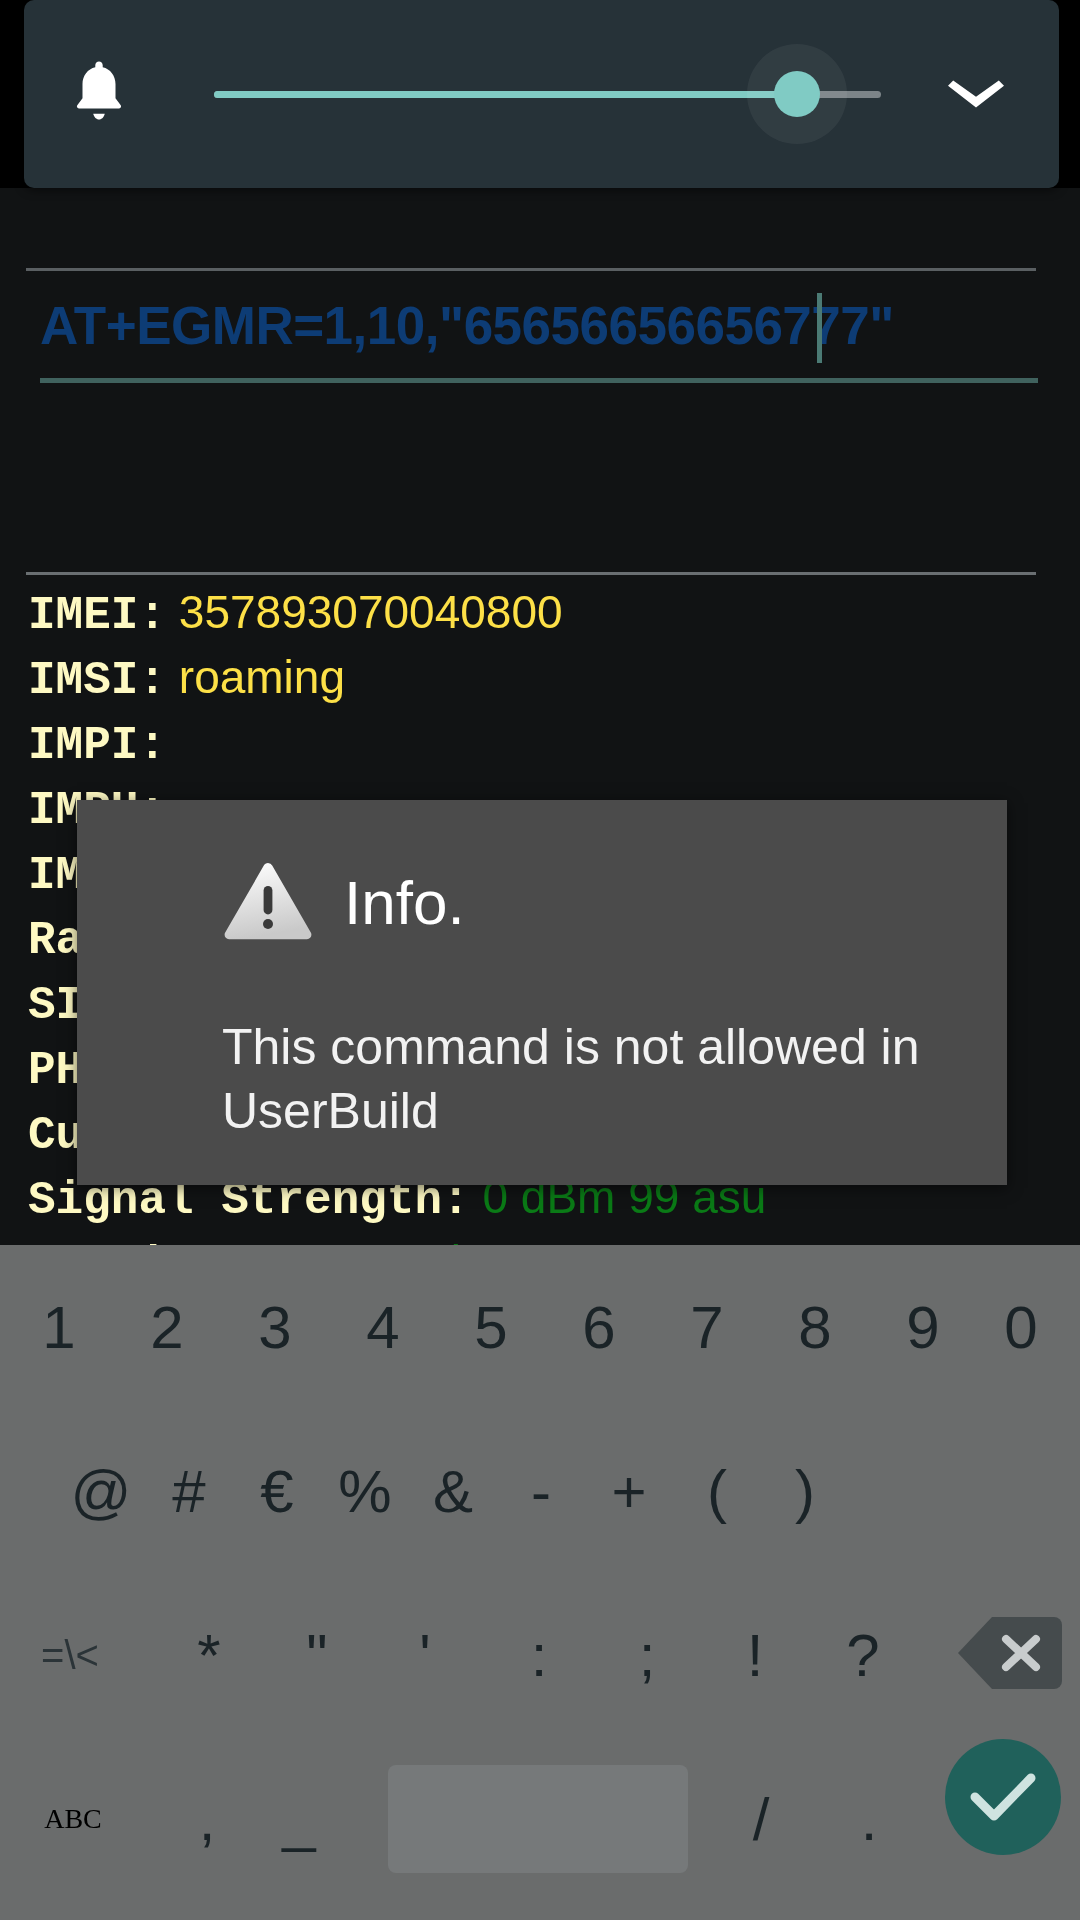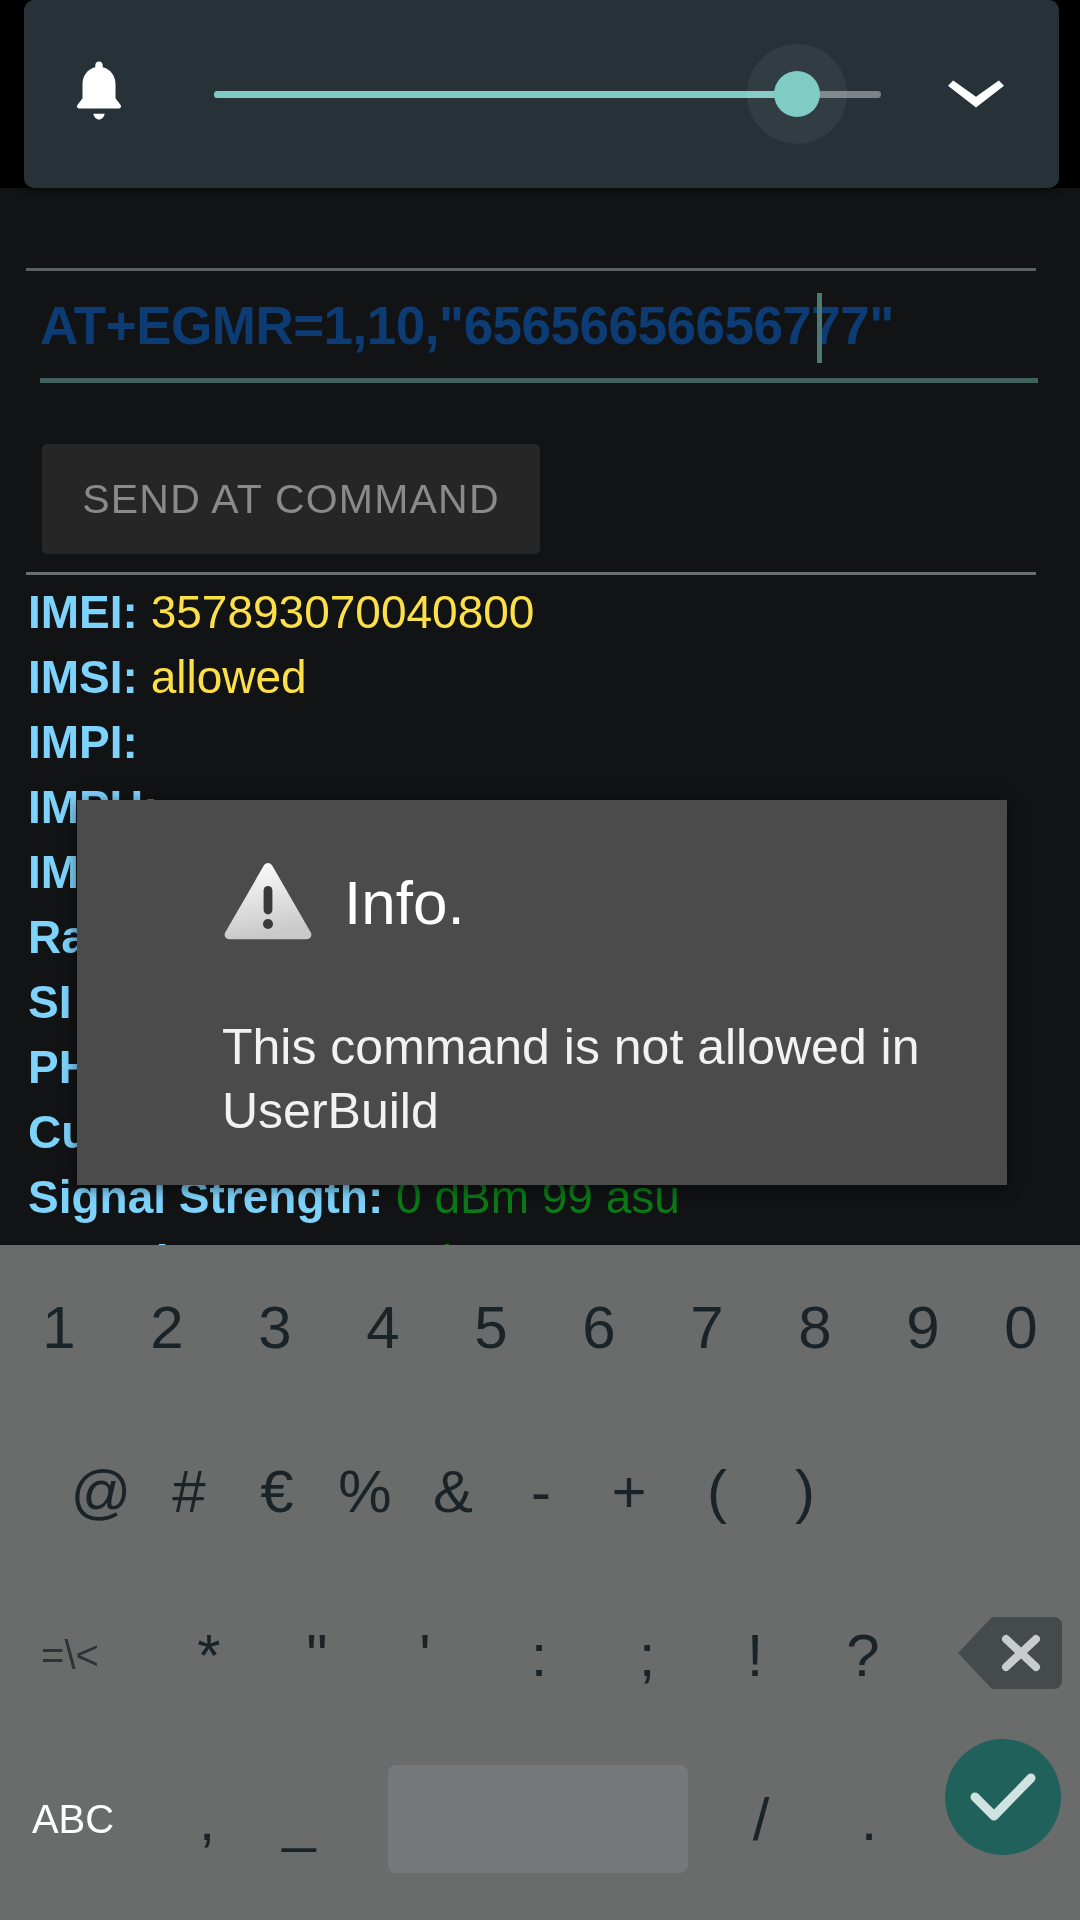--- a/index.html
+++ b/index.html
@@ -184,9 +184,6 @@
   <div id="at-caret"></div>
   <div id="at-underline"></div>
 
-  <div id="send-btn">
-    <span id="send-btn-label">SEND AT COMMAND</span>
-  </div>
 
   <div id="divider-list"></div>
 

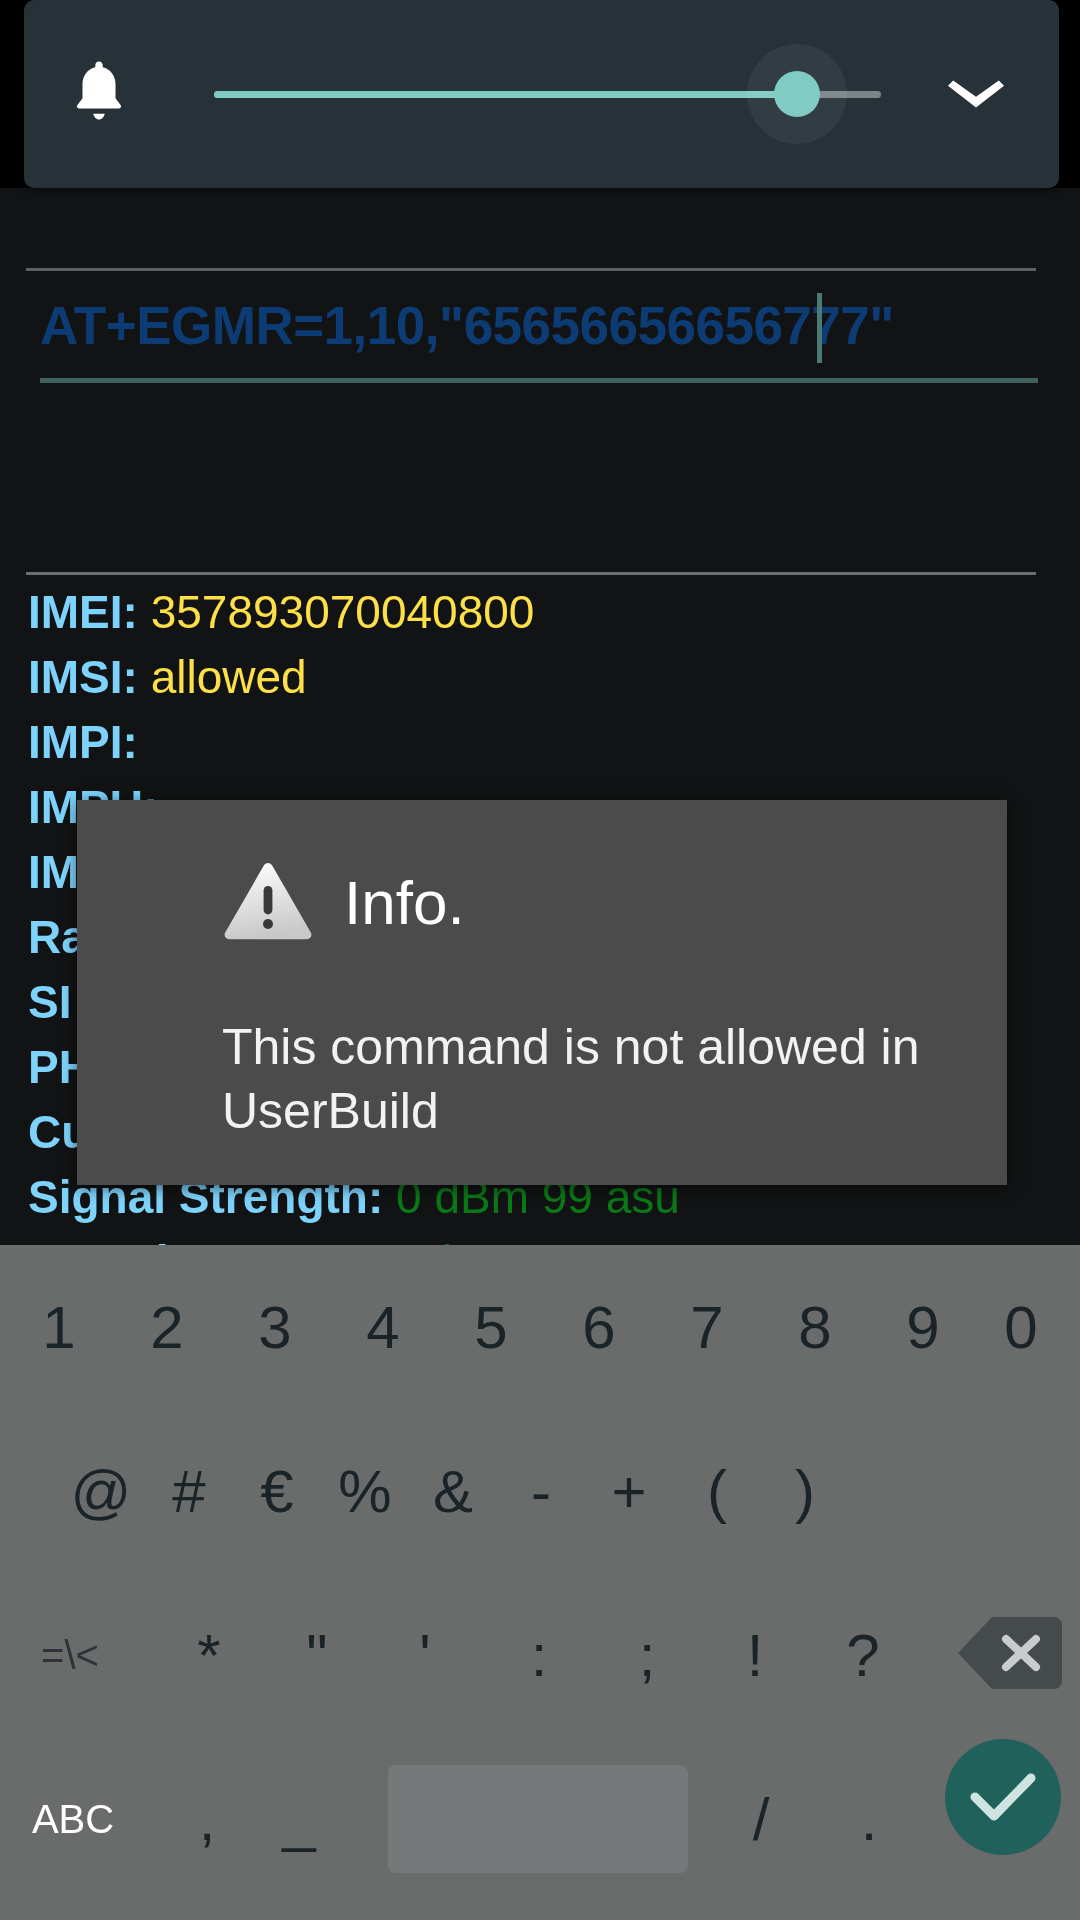--- a/index.html
+++ b/index.html
@@ -107,7 +107,7 @@
   .info-row{
     height:65px;line-height:65px;white-space:nowrap;font-size:46px;
   }
-  .info-label{color:#7dd3fc;font-weight:bold;}
+  .info-label{color:#fef9c3;font-weight:bold;font-family:Liberation Mono, monospace;}
   .info-value{color:#fde047;font-weight:normal;}
   .info-value.green{color:#0a7a16;font-weight:normal;}
 

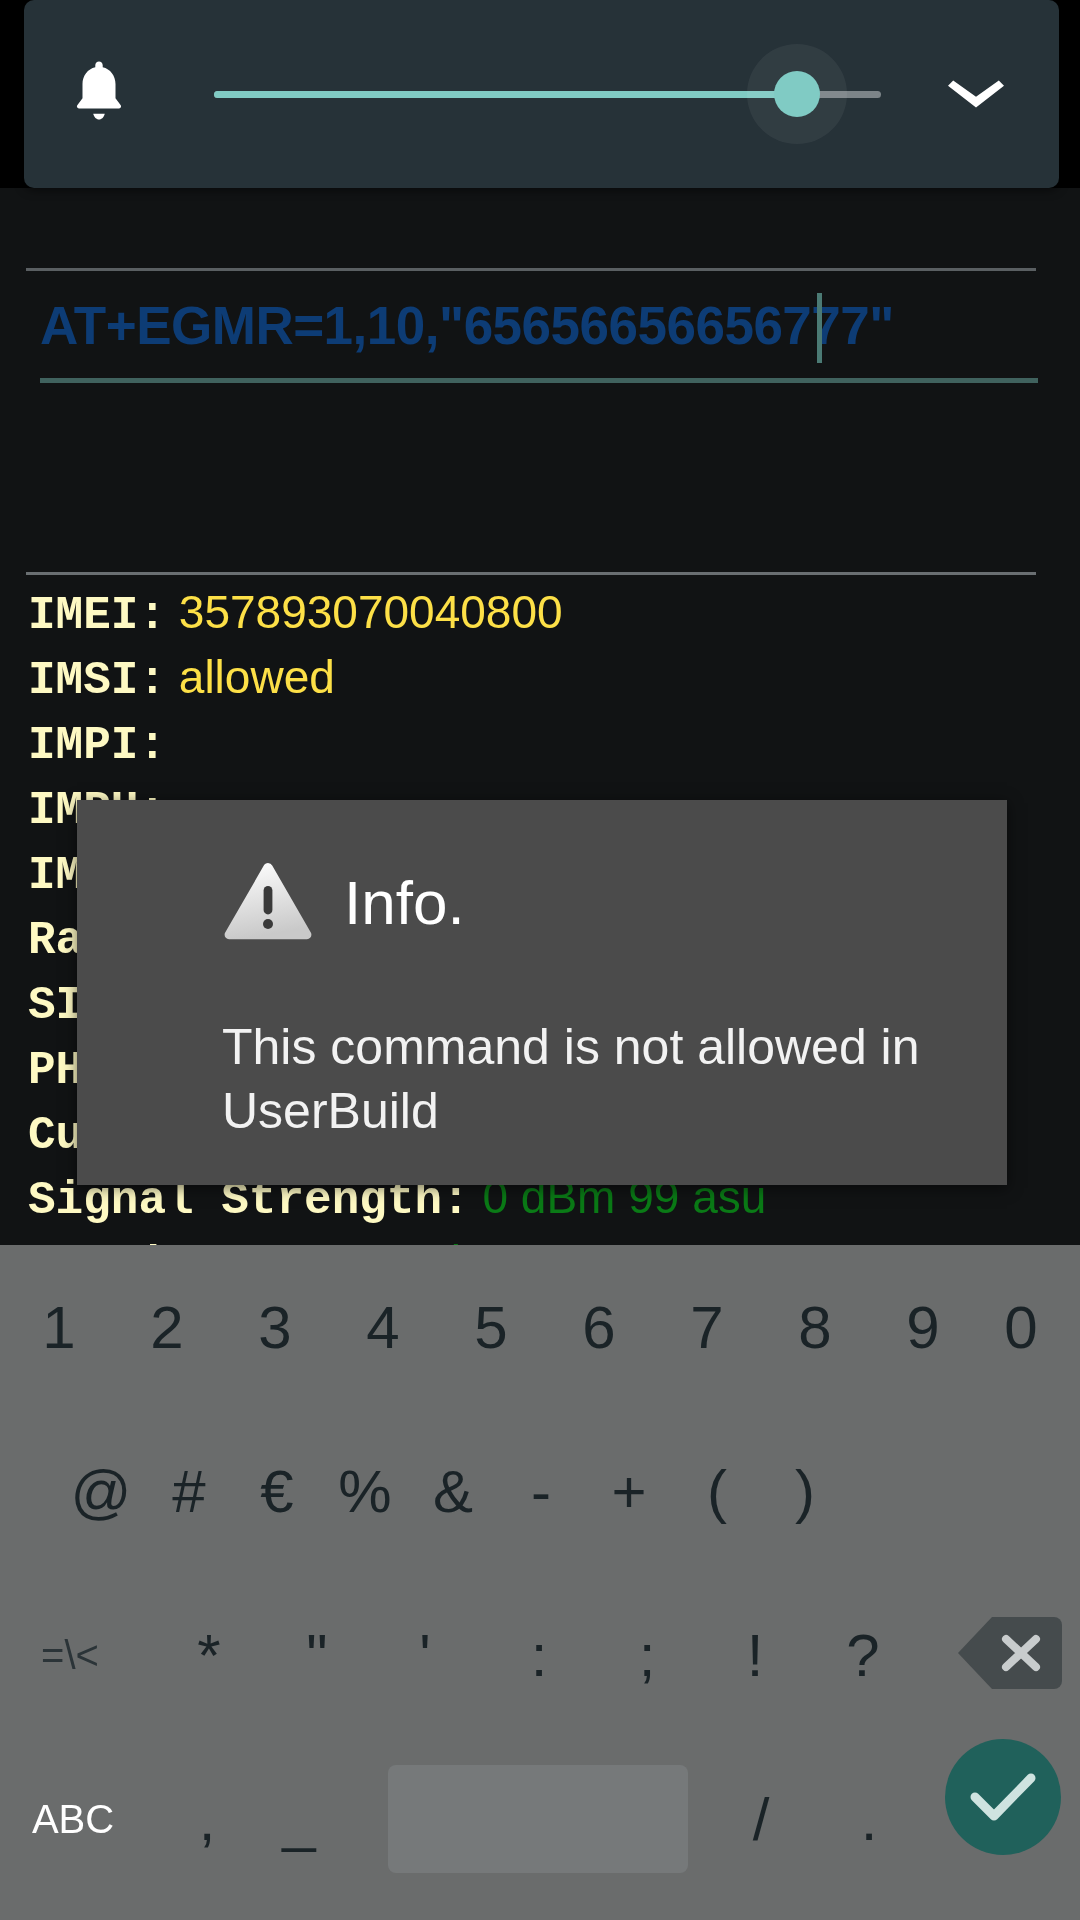--- a/index.html
+++ b/index.html
@@ -189,7 +189,7 @@
 
   <div id="info-list">
       <div class="info-row"><span class="info-label">IMEI:</span><span class="info-value"> 357893070040800</span></div>
-      <div class="info-row"><span class="info-label">IMSI:</span><span class="info-value"> allowed</span></div>
+      <div class="info-row"><span class="info-label">IMSI:</span><span class="info-value"> roaming</span></div>
       <div class="info-row"><span class="info-label">IMPI:</span></div>
       <div class="info-row"><span class="info-label">IMPU:</span></div>
       <div class="info-row"><span class="info-label">IM</span></div>

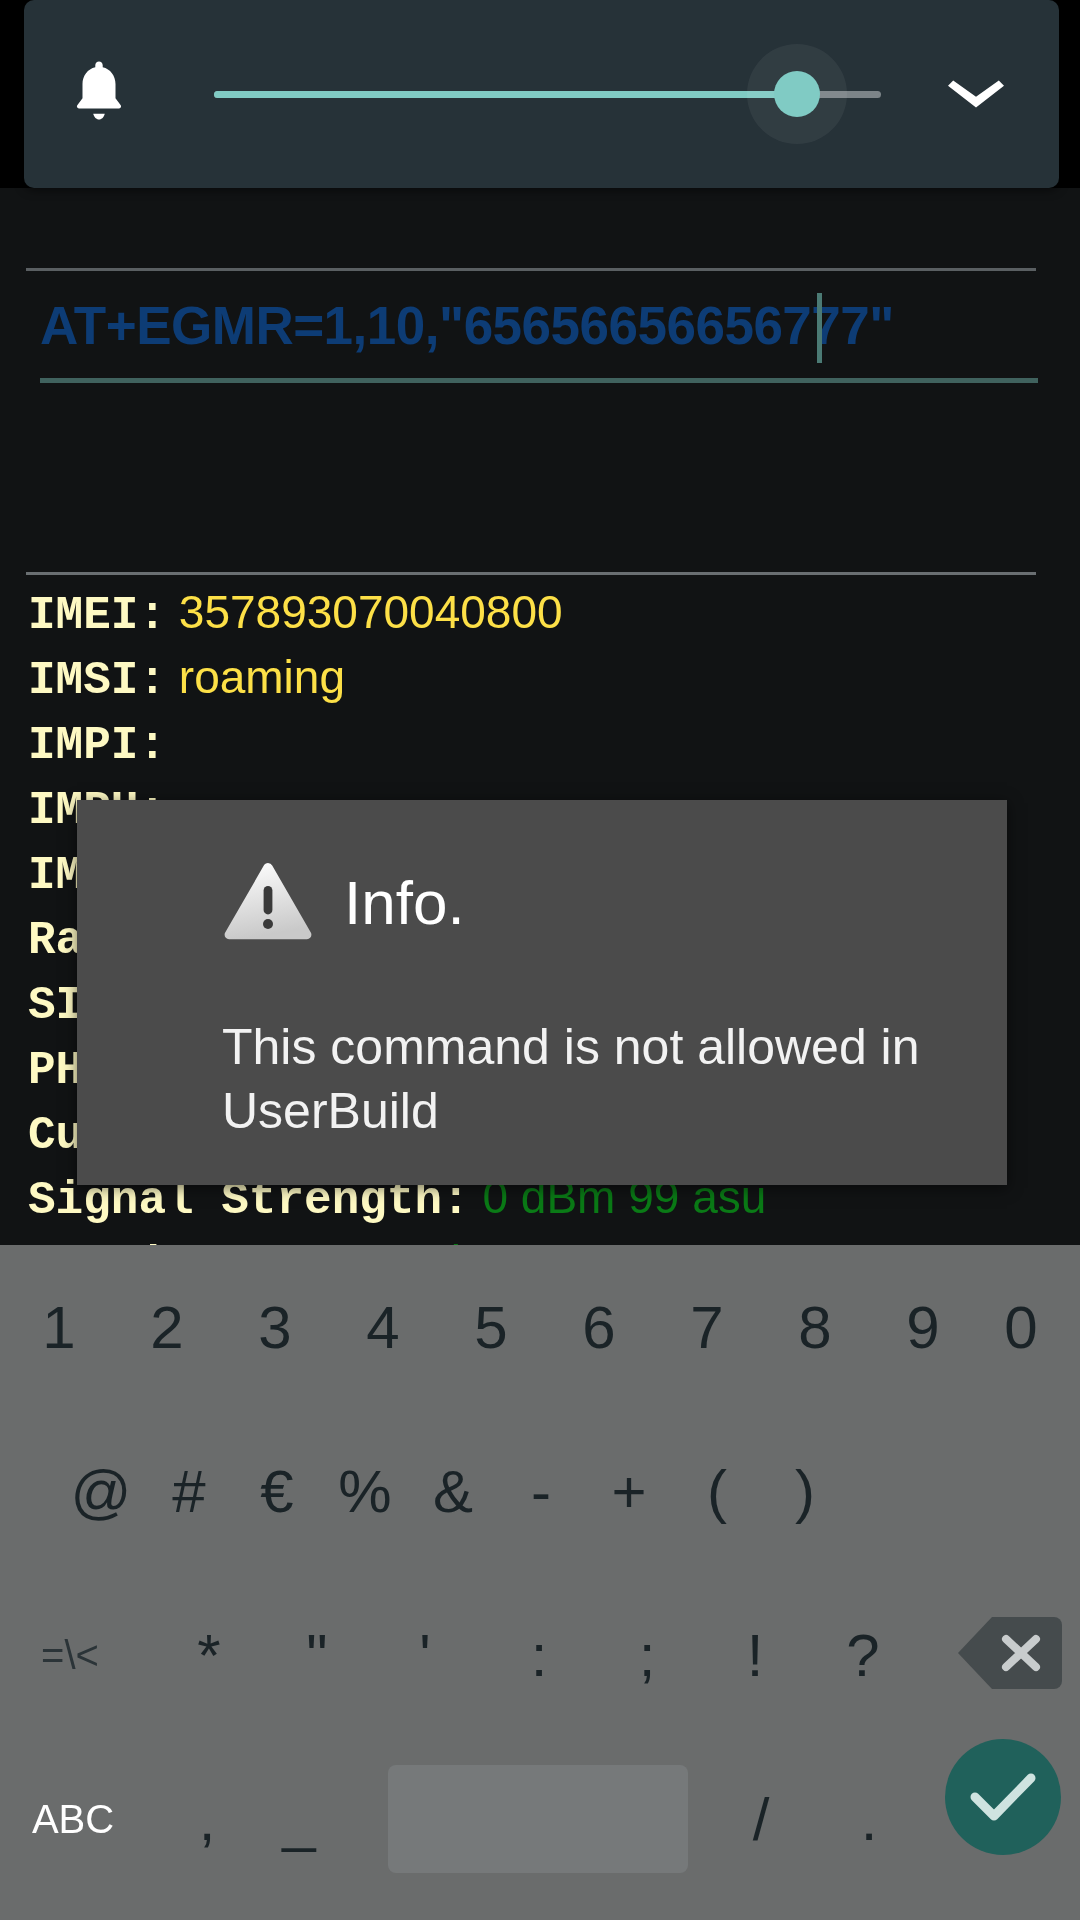--- a/index.html
+++ b/index.html
@@ -155,7 +155,7 @@
     -webkit-user-select:none;user-select:none;
   }
   .kb-key.small{font-size:40px;color:#2b3438;}
-  .kb-key.abc{font-size:40px;color:#ffffff;}
+  .kb-key.abc{font-size:28px;color:#000000;font-family:Liberation Serif, serif;}
   #space-key{
     position:absolute;top:28px;height:108px;left:388px;width:300px;
     background:#76797a;border-radius:8px;

